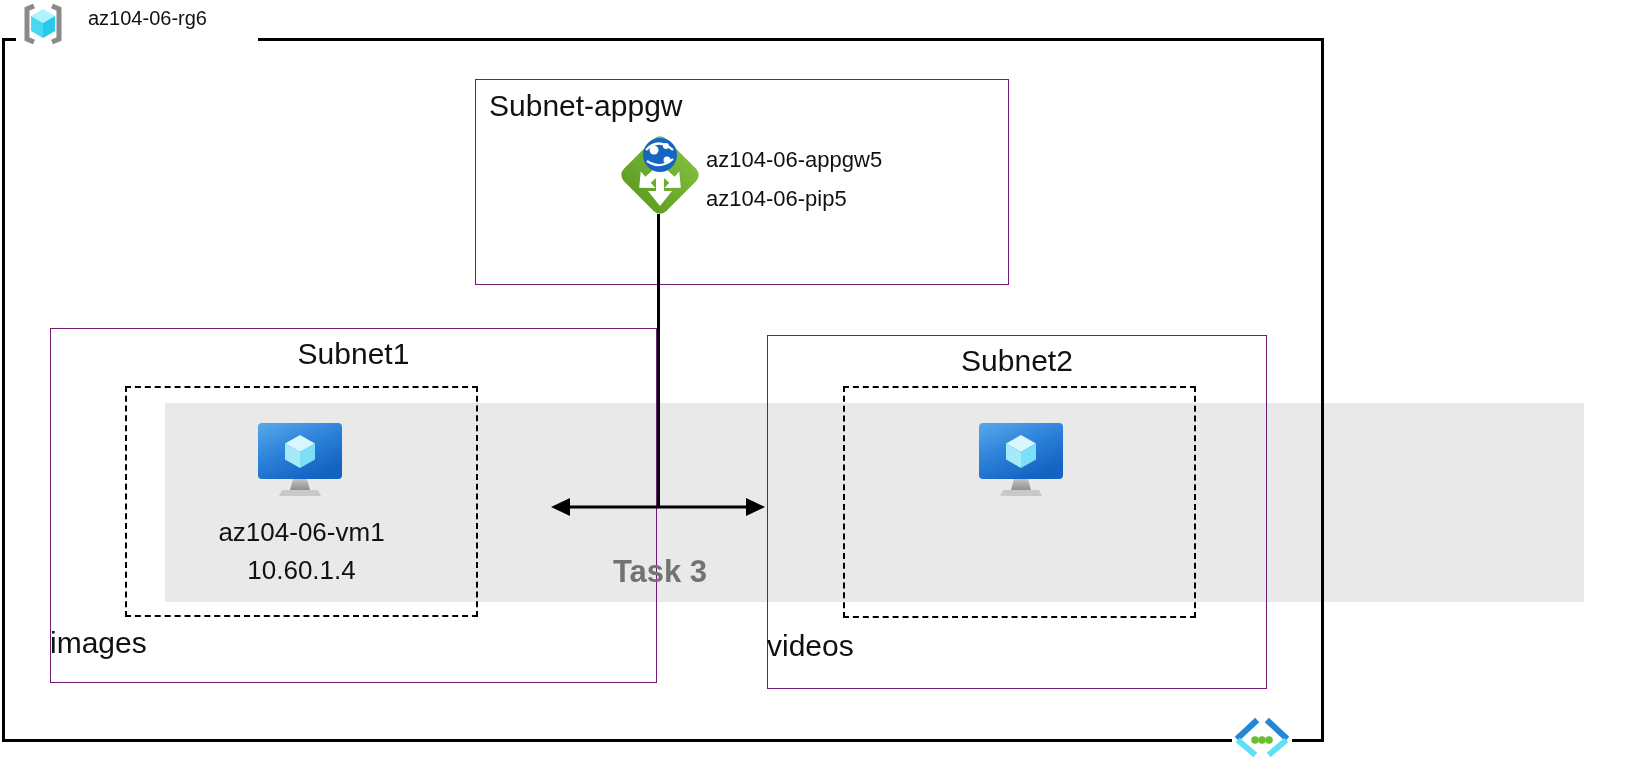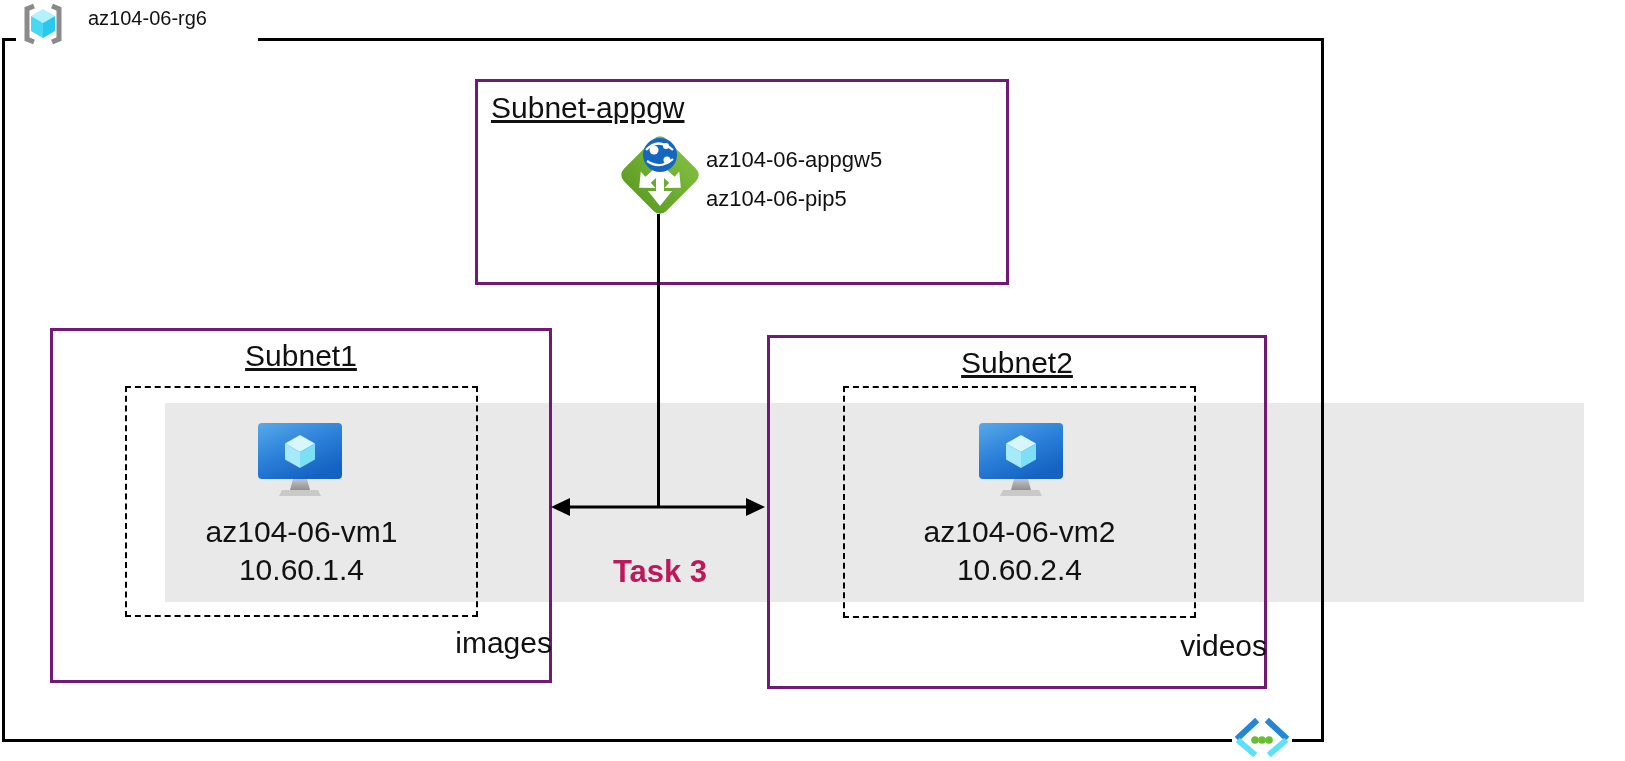--- a/index.html
+++ b/index.html
@@ -18,7 +18,7 @@
   .rg-icon{left:20px;top:3px;width:46px;height:42px;z-index:2;}
   .rg-label{left:88px;top:7px;font-size:20px;z-index:2;white-space:nowrap;}
   
-  .box{border:3px solid #701a75;box-sizing:border-box;background:transparent;z-index:1;text-decoration:underline;}
+  .box{border:1px solid #701a75;box-sizing:border-box;background:transparent;z-index:1;}
   .appgw-box{left:475px;top:79px;width:534px;height:206px;}
   .s1-box{left:50px;top:328px;width:502px;height:355px;}
   .s2-box{left:767px;top:335px;width:500px;height:354px;}

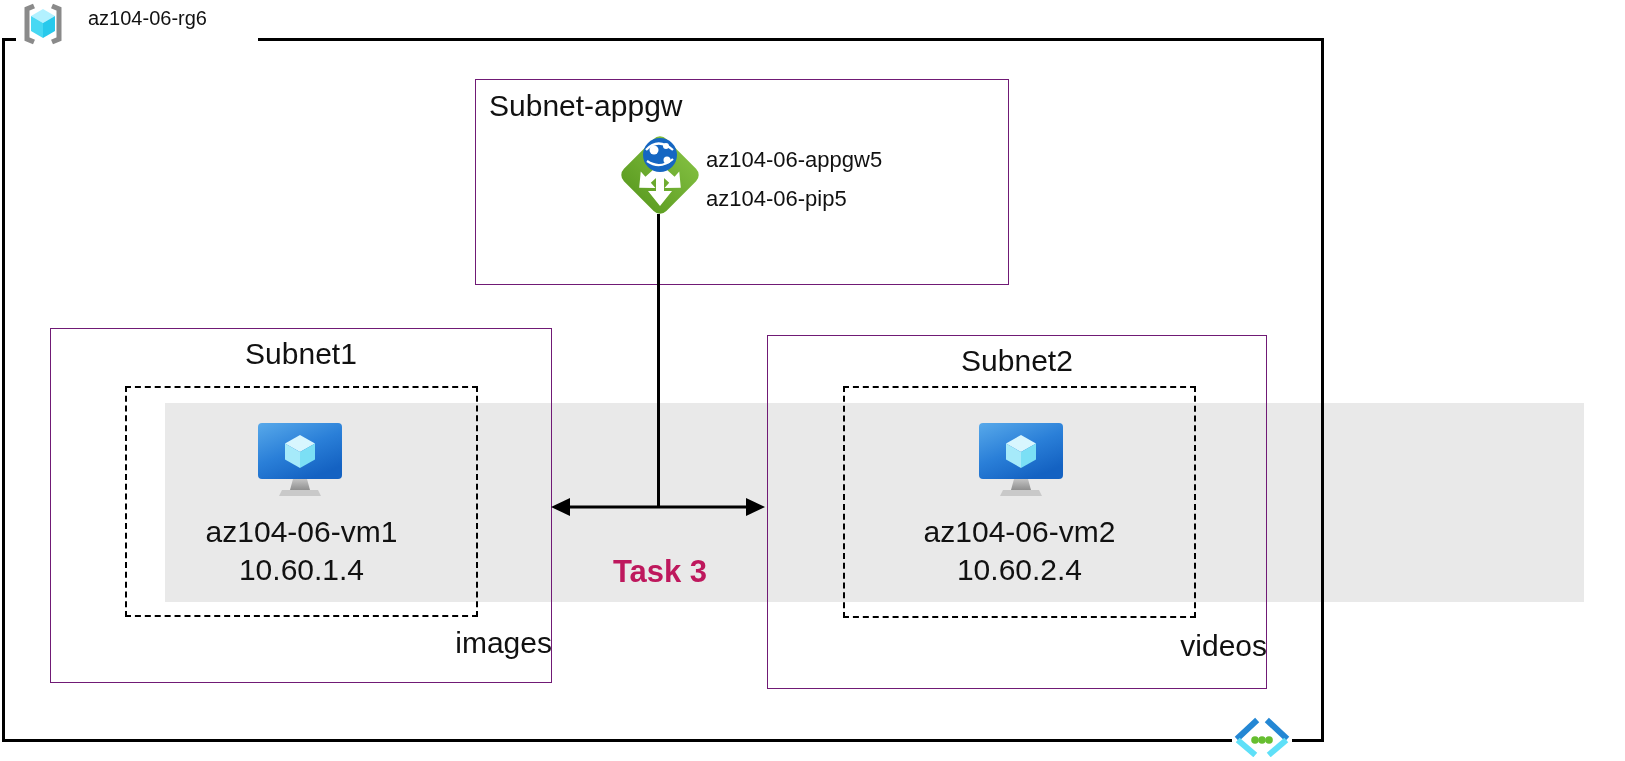--- a/index.html
+++ b/index.html
@@ -20,7 +20,7 @@
   
   .box{border:1px solid #701a75;box-sizing:border-box;background:transparent;z-index:1;}
   .appgw-box{left:475px;top:79px;width:534px;height:206px;}
-  .s1-box{left:50px;top:328px;width:502px;height:355px;}
+  .s1-box{left:50px;top:328px;width:607px;height:355px;}
   .s2-box{left:767px;top:335px;width:500px;height:354px;}
   .title-left{margin:9px 0 0 13px;font-size:30px;}
   .title-center{margin-top:8px;text-align:center;font-size:30px;}

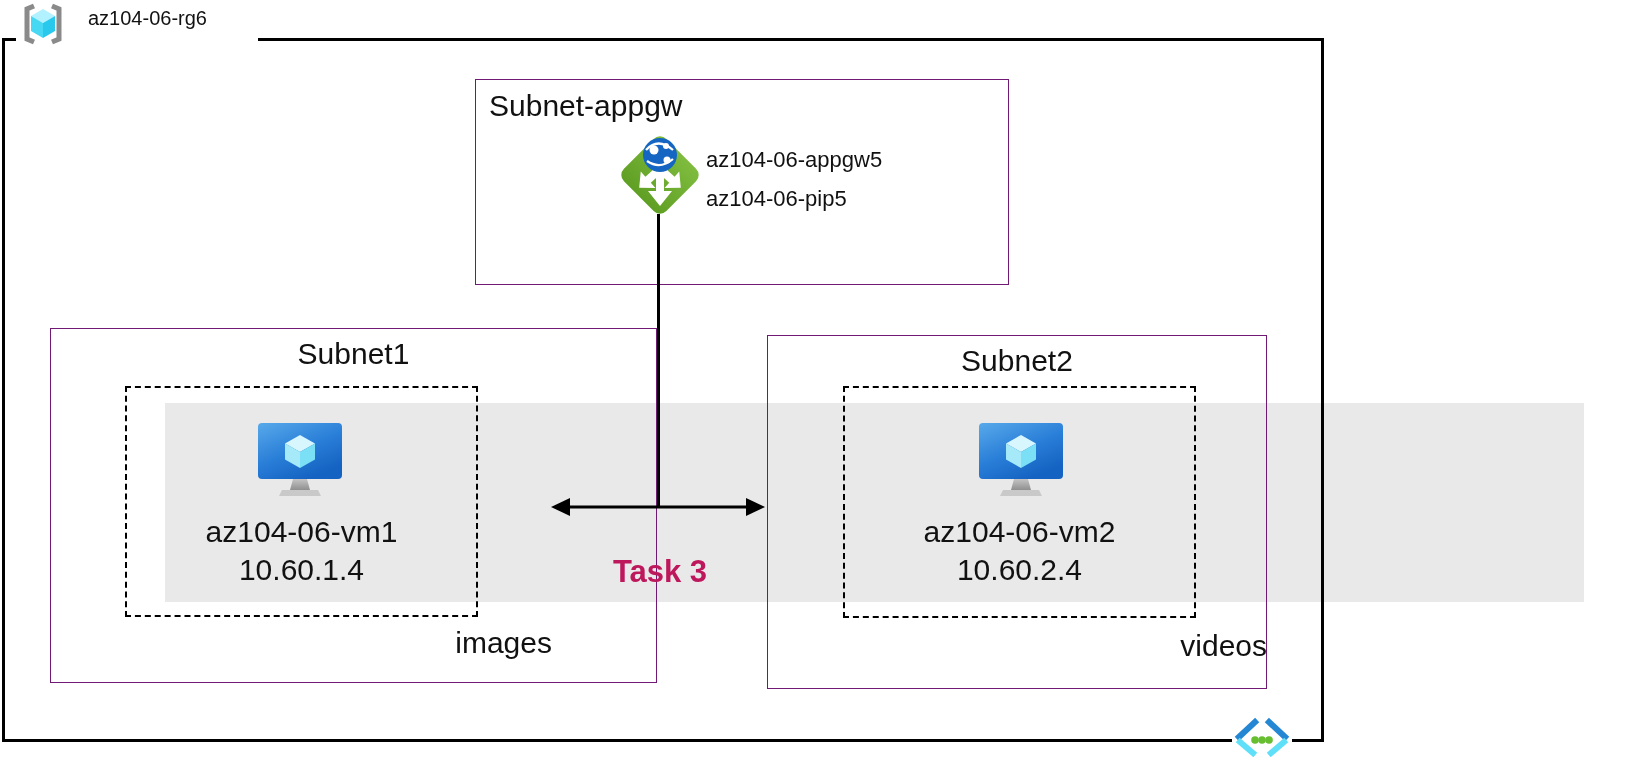--- a/index.html
+++ b/index.html
@@ -39,7 +39,7 @@
   .harrow{left:548px;top:494px;width:220px;height:26px;z-index:2;}
   
   .appgw-lines{left:706px;top:140px;font-size:22px;line-height:39px;z-index:2;white-space:nowrap;}
-  .vm-text{width:353px;text-align:center;font-size:30px;line-height:38px;z-index:2;}
+  .vm-text{width:353px;text-align:center;font-size:26px;line-height:38px;z-index:2;}
   .t1{left:125px;top:513px;}
   .t2{left:843px;top:513px;}
   .caption{text-align:right;font-size:30px;z-index:2;}

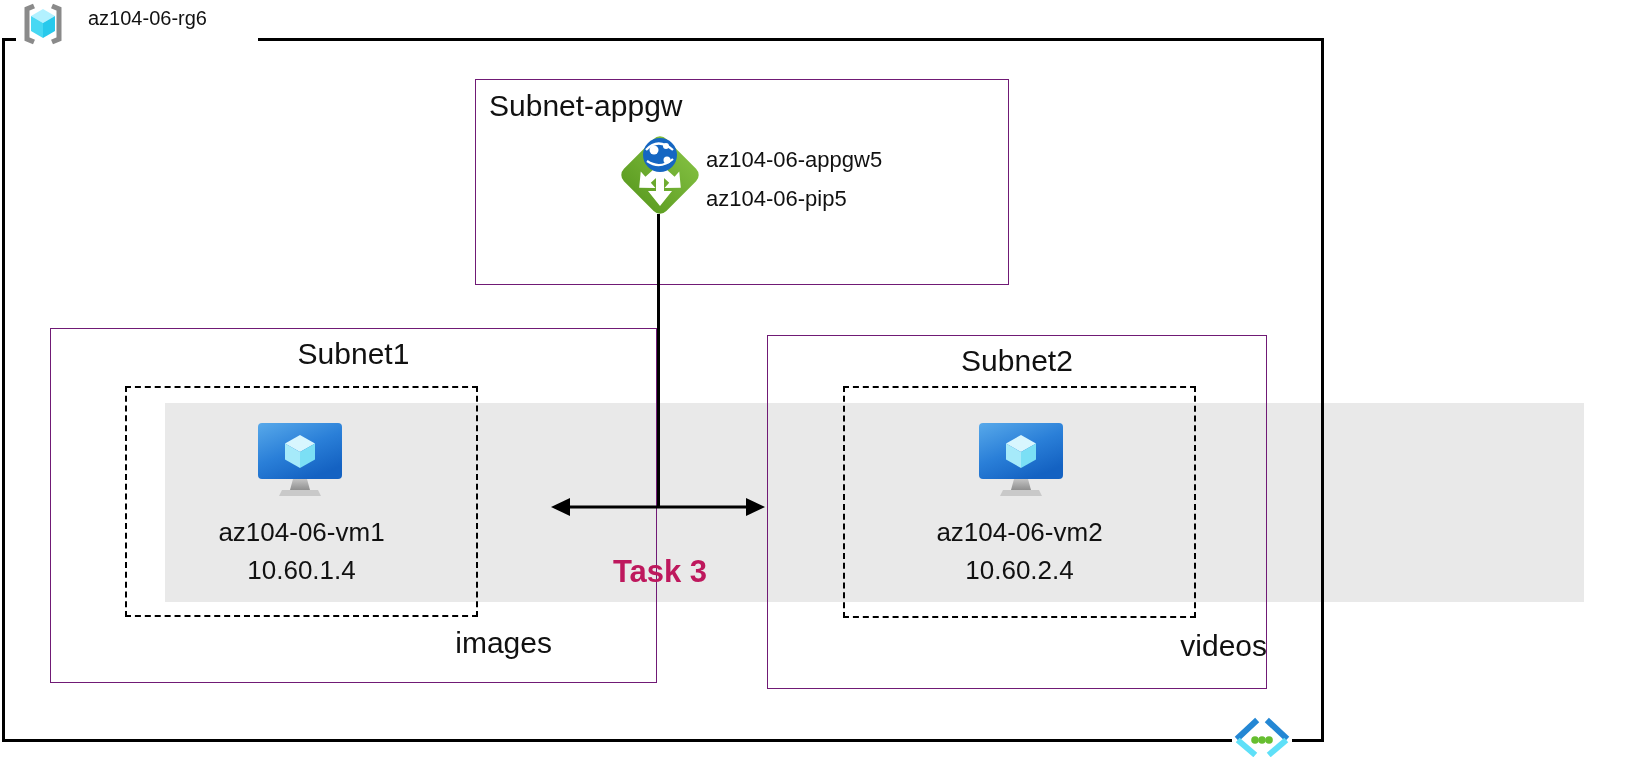--- a/index.html
+++ b/index.html
@@ -154,10 +154,6 @@
     <polygon points="35,56 49,56 52,67 32,67" fill="url(#standgrad2)"></polygon>
     <polygon points="24,67 60,67 63,73 21,73" fill="#C9C9C9"></polygon>
   </svg>
-  <div class="abs vm-text t2">
-    <div>az104-06-vm2</div>
-    <div>10.60.2.4</div>
-  </div>
   <div class="abs caption c2">videos</div>
 
   <svg class="abs vnet-icon" viewBox="0 0 60 40">

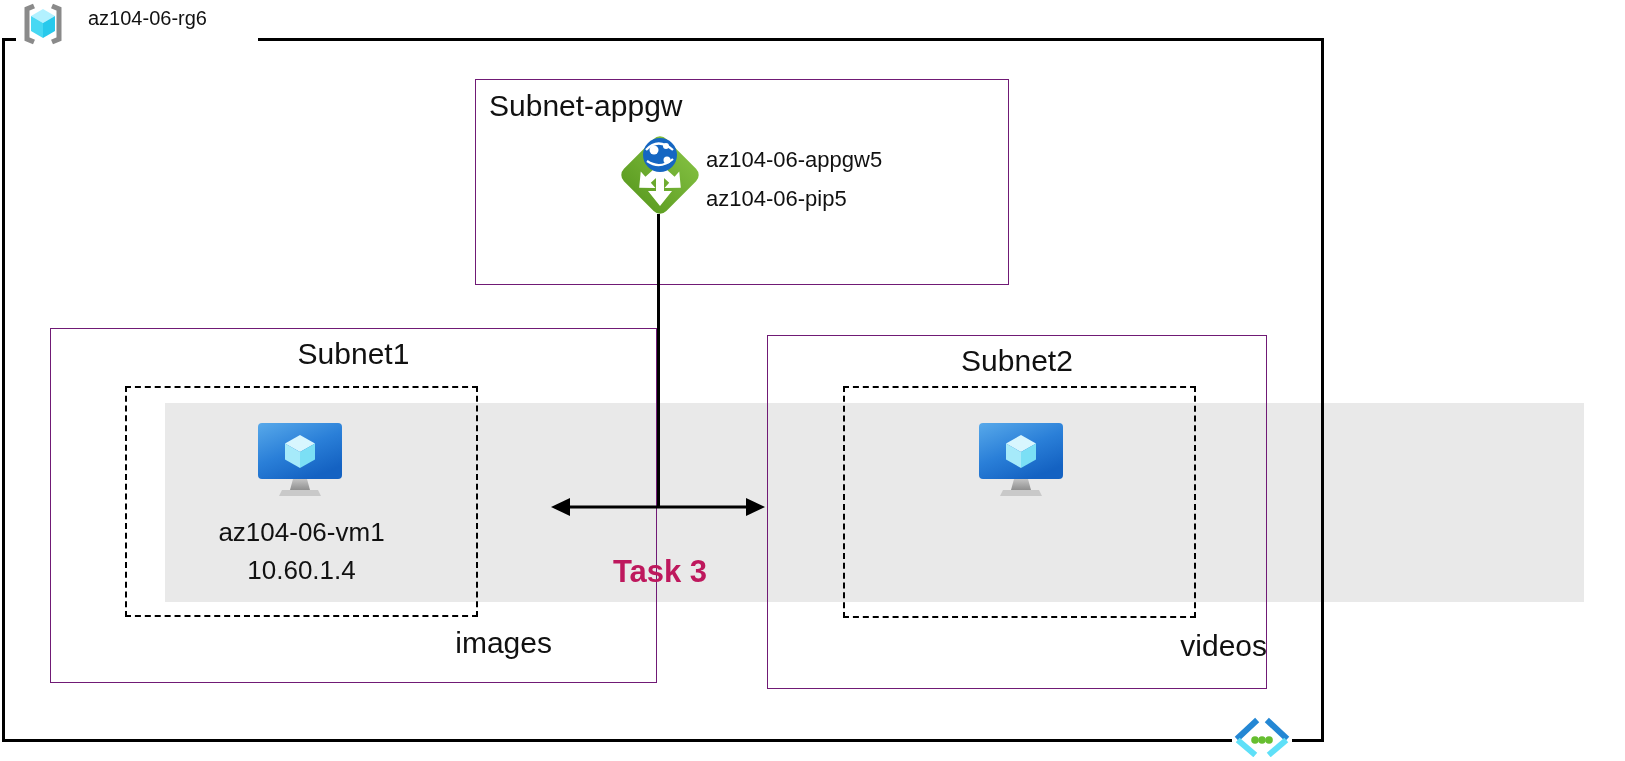--- a/index.html
+++ b/index.html
@@ -45,7 +45,7 @@
   .caption{text-align:right;font-size:30px;z-index:2;}
   .c1{left:50px;top:626px;width:502px;}
   .c2{left:767px;top:629px;width:500px;}
-  .task{left:560px;top:554px;width:200px;text-align:center;font-size:31px;font-weight:bold;color:#be185d;z-index:3;}
+  .task{left:560px;top:554px;width:200px;text-align:center;font-size:31px;font-weight:bold;color:#737373;z-index:3;}
 </style>
 </head>
 <body>

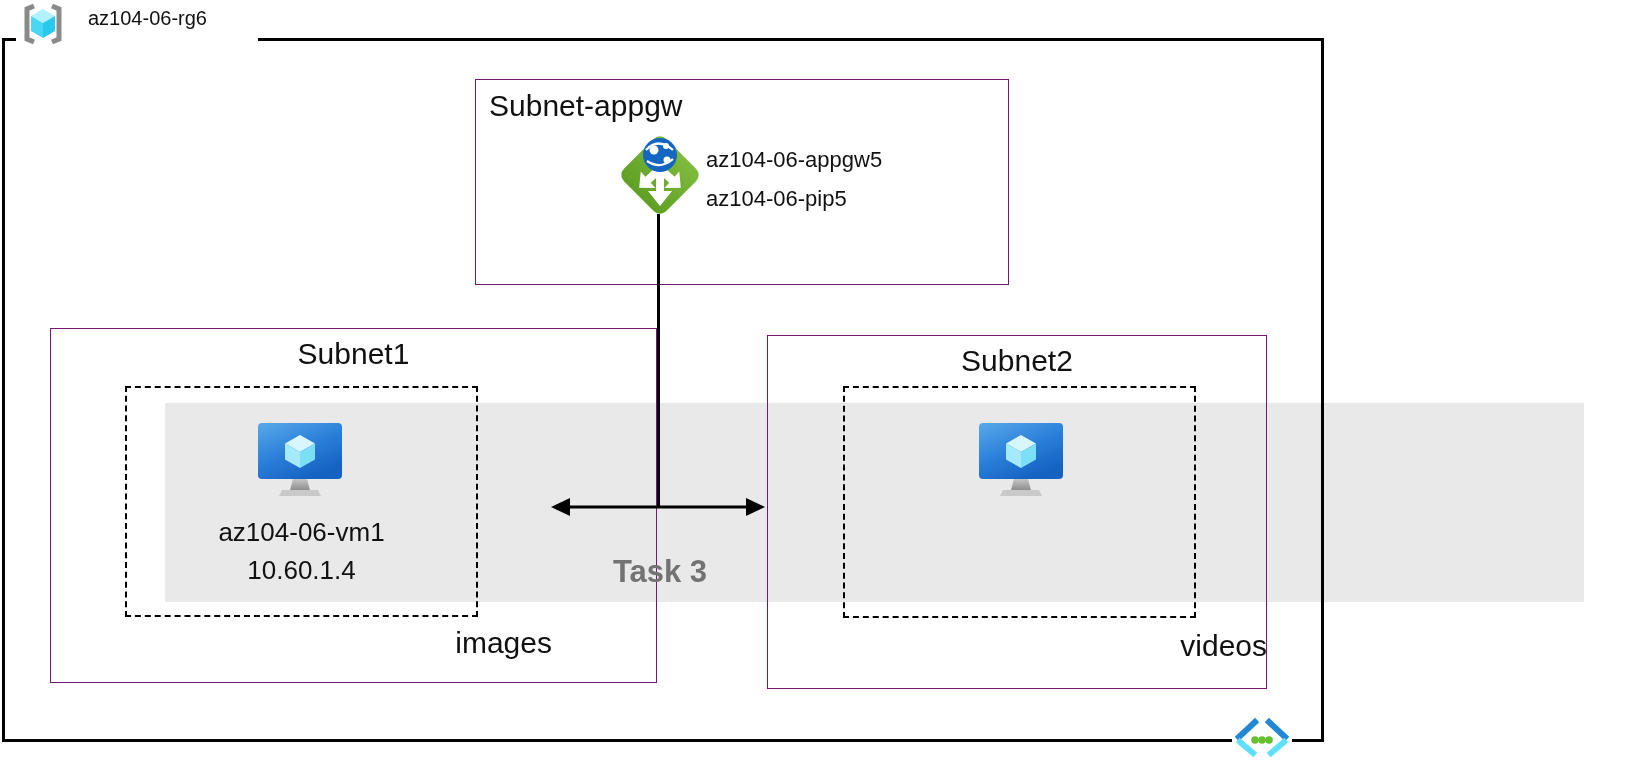--- a/index.html
+++ b/index.html
@@ -42,7 +42,7 @@
   .vm-text{width:353px;text-align:center;font-size:26px;line-height:38px;z-index:2;}
   .t1{left:125px;top:513px;}
   .t2{left:843px;top:513px;}
-  .caption{text-align:right;font-size:30px;z-index:2;}
+  .caption{text-align:left;font-size:30px;z-index:2;}
   .c1{left:50px;top:626px;width:502px;}
   .c2{left:767px;top:629px;width:500px;}
   .task{left:560px;top:554px;width:200px;text-align:center;font-size:31px;font-weight:bold;color:#737373;z-index:3;}

